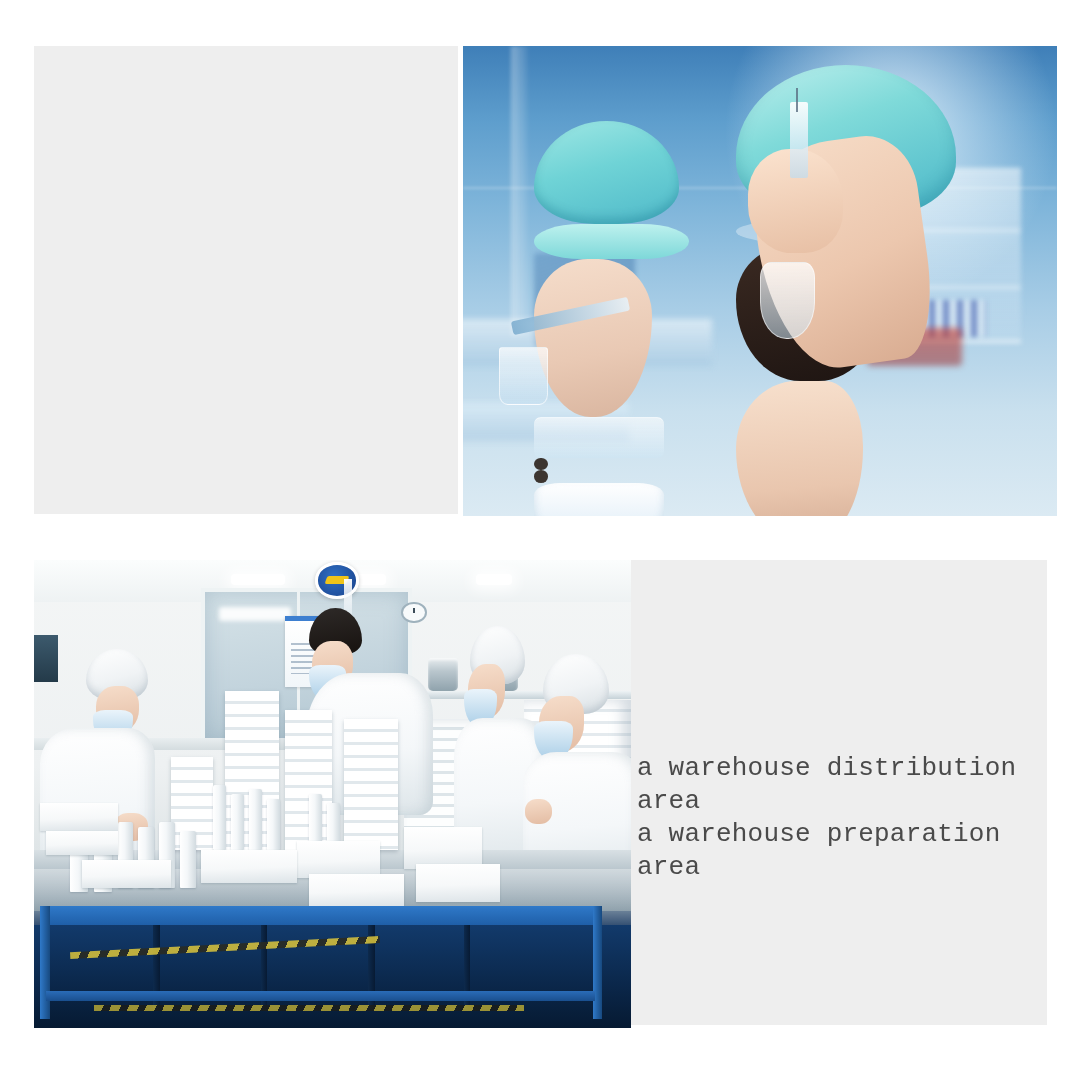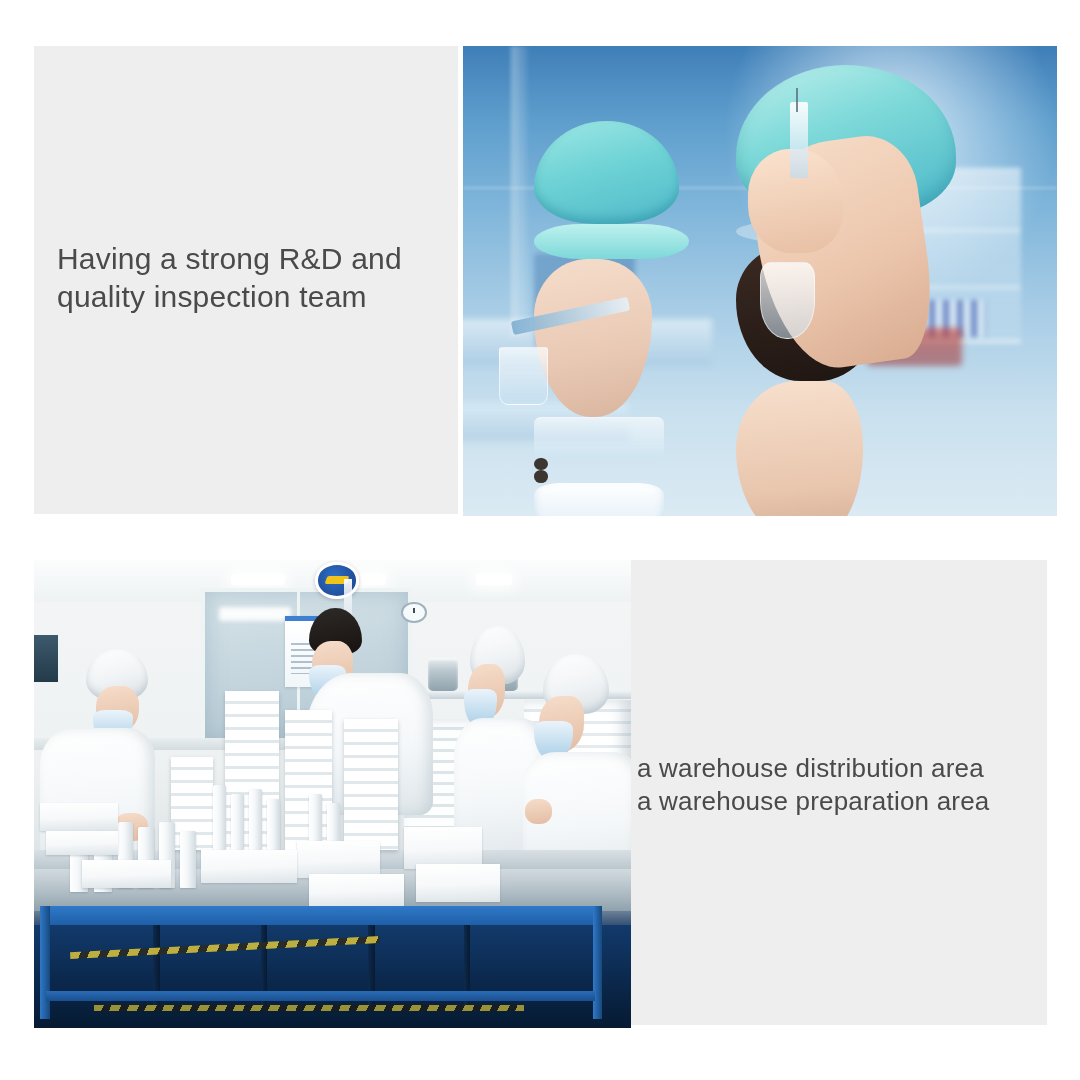--- a/index.html
+++ b/index.html
@@ -430,8 +430,6 @@
 
   <div class="panel" id="panel-top"></div>
 
-  <div class="caption" id="caption-top">Having a strong R&amp;D and
-quality inspection team</div>
 
   <div class="photo" id="photo-top">
     <div class="lab-scene">

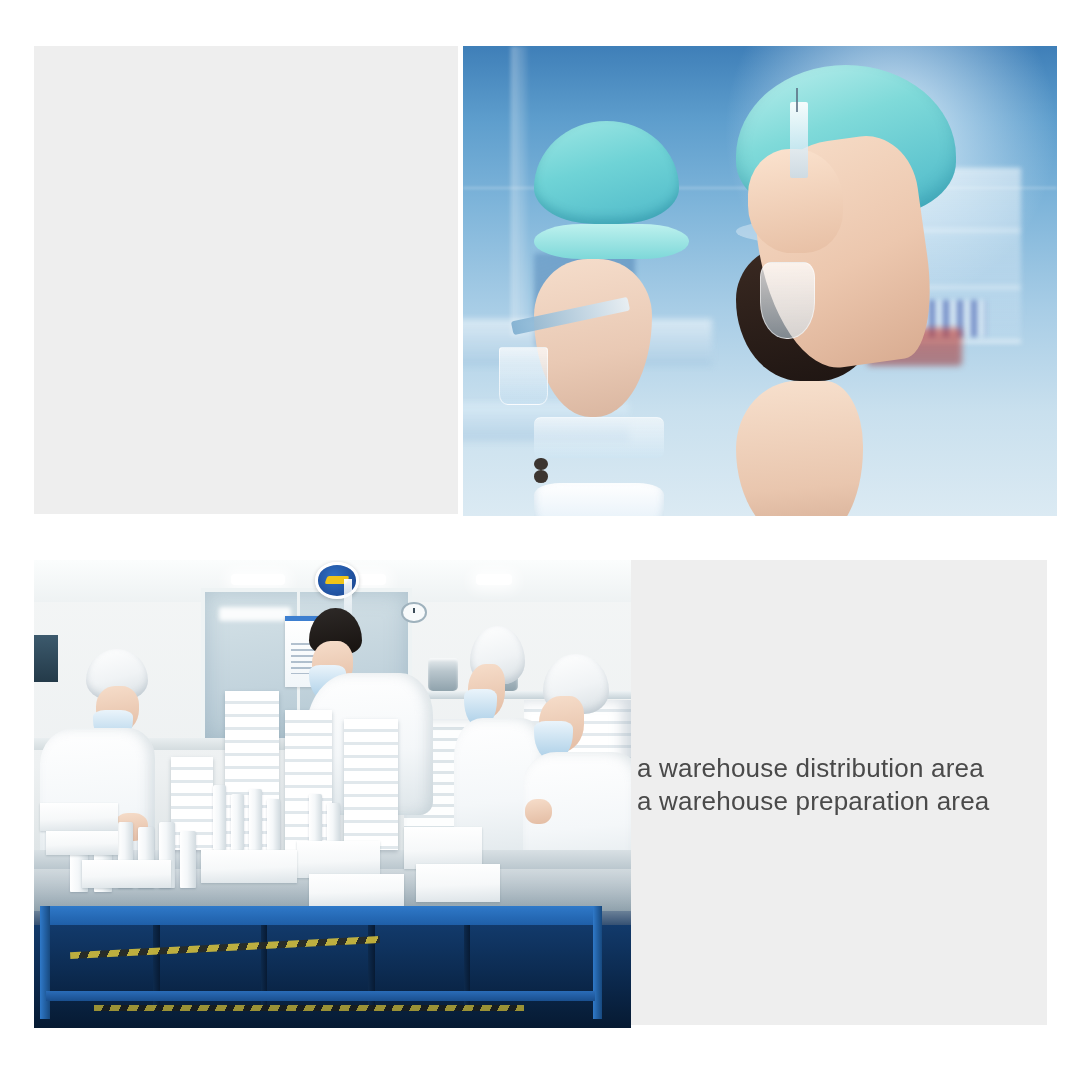--- a/index.html
+++ b/index.html
@@ -52,7 +52,7 @@
   #panel-bottom   { left: 630px; top: 560px; width: 417px; height: 465px; }
   #photo-bottom   { left: 34px;  top: 560px; width: 597px; height: 468px; }
   #caption-bottom { left: 637px; top: 752px; width: 405px;
-                    font-size: 26px; line-height: 33px; }
+                    font-size: 26px; line-height: 33px; font-family: Liberation Mono, monospace; }
 
   
   .lab-scene {

